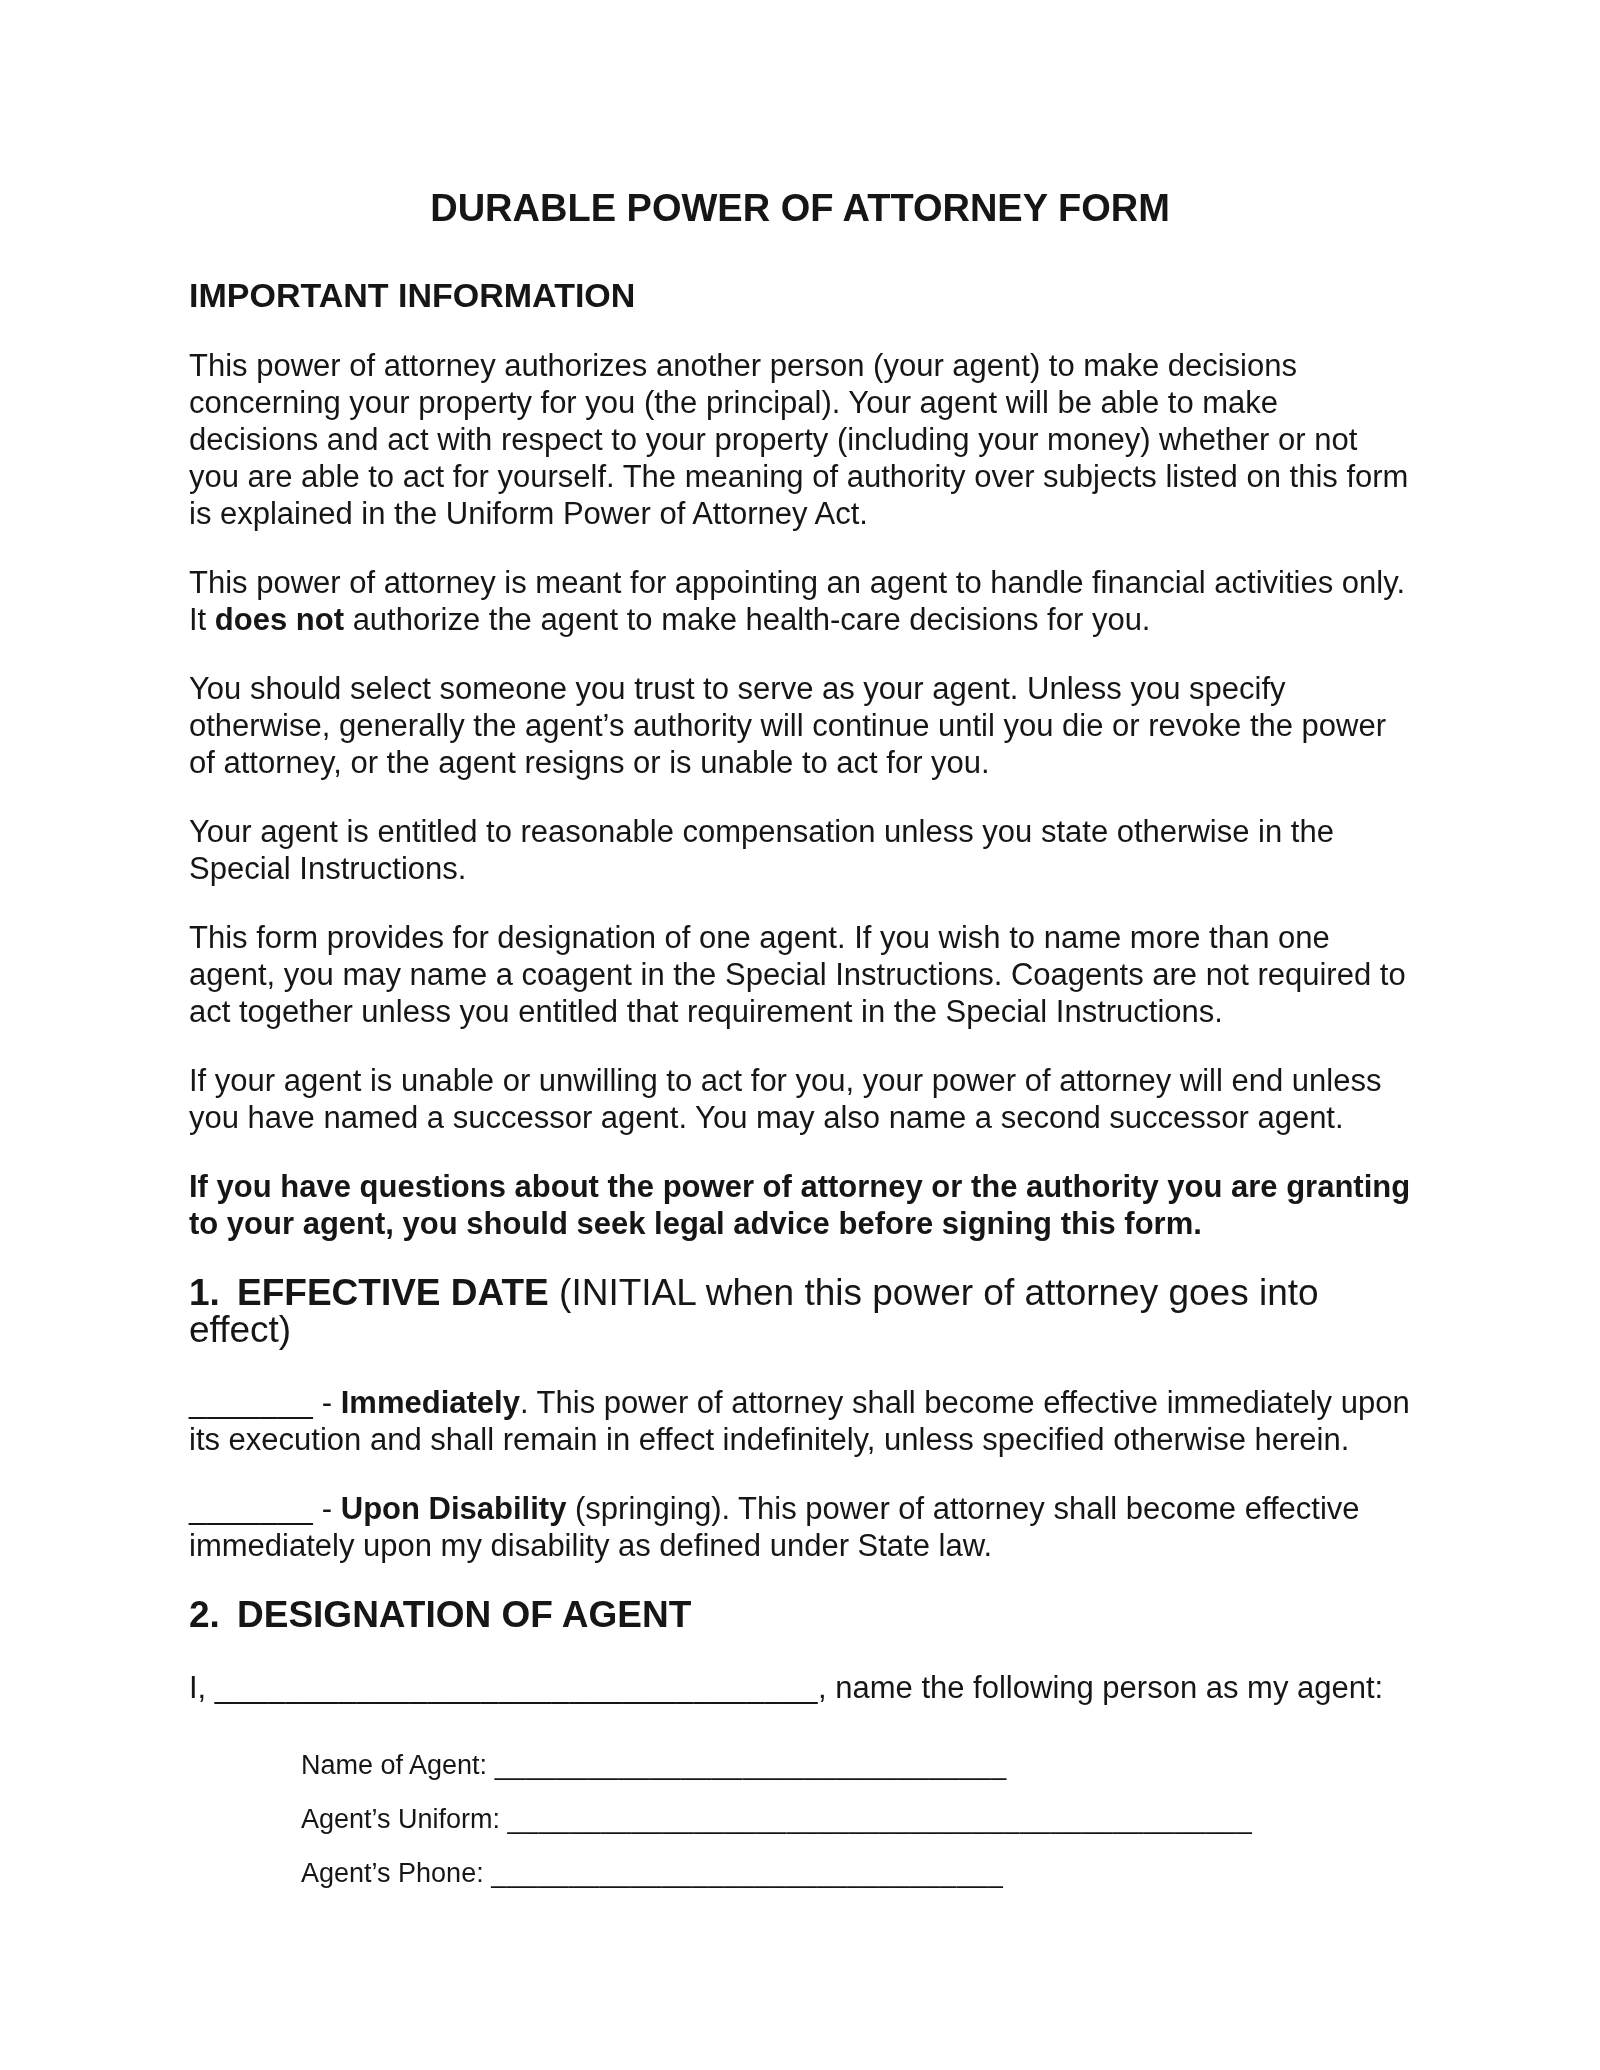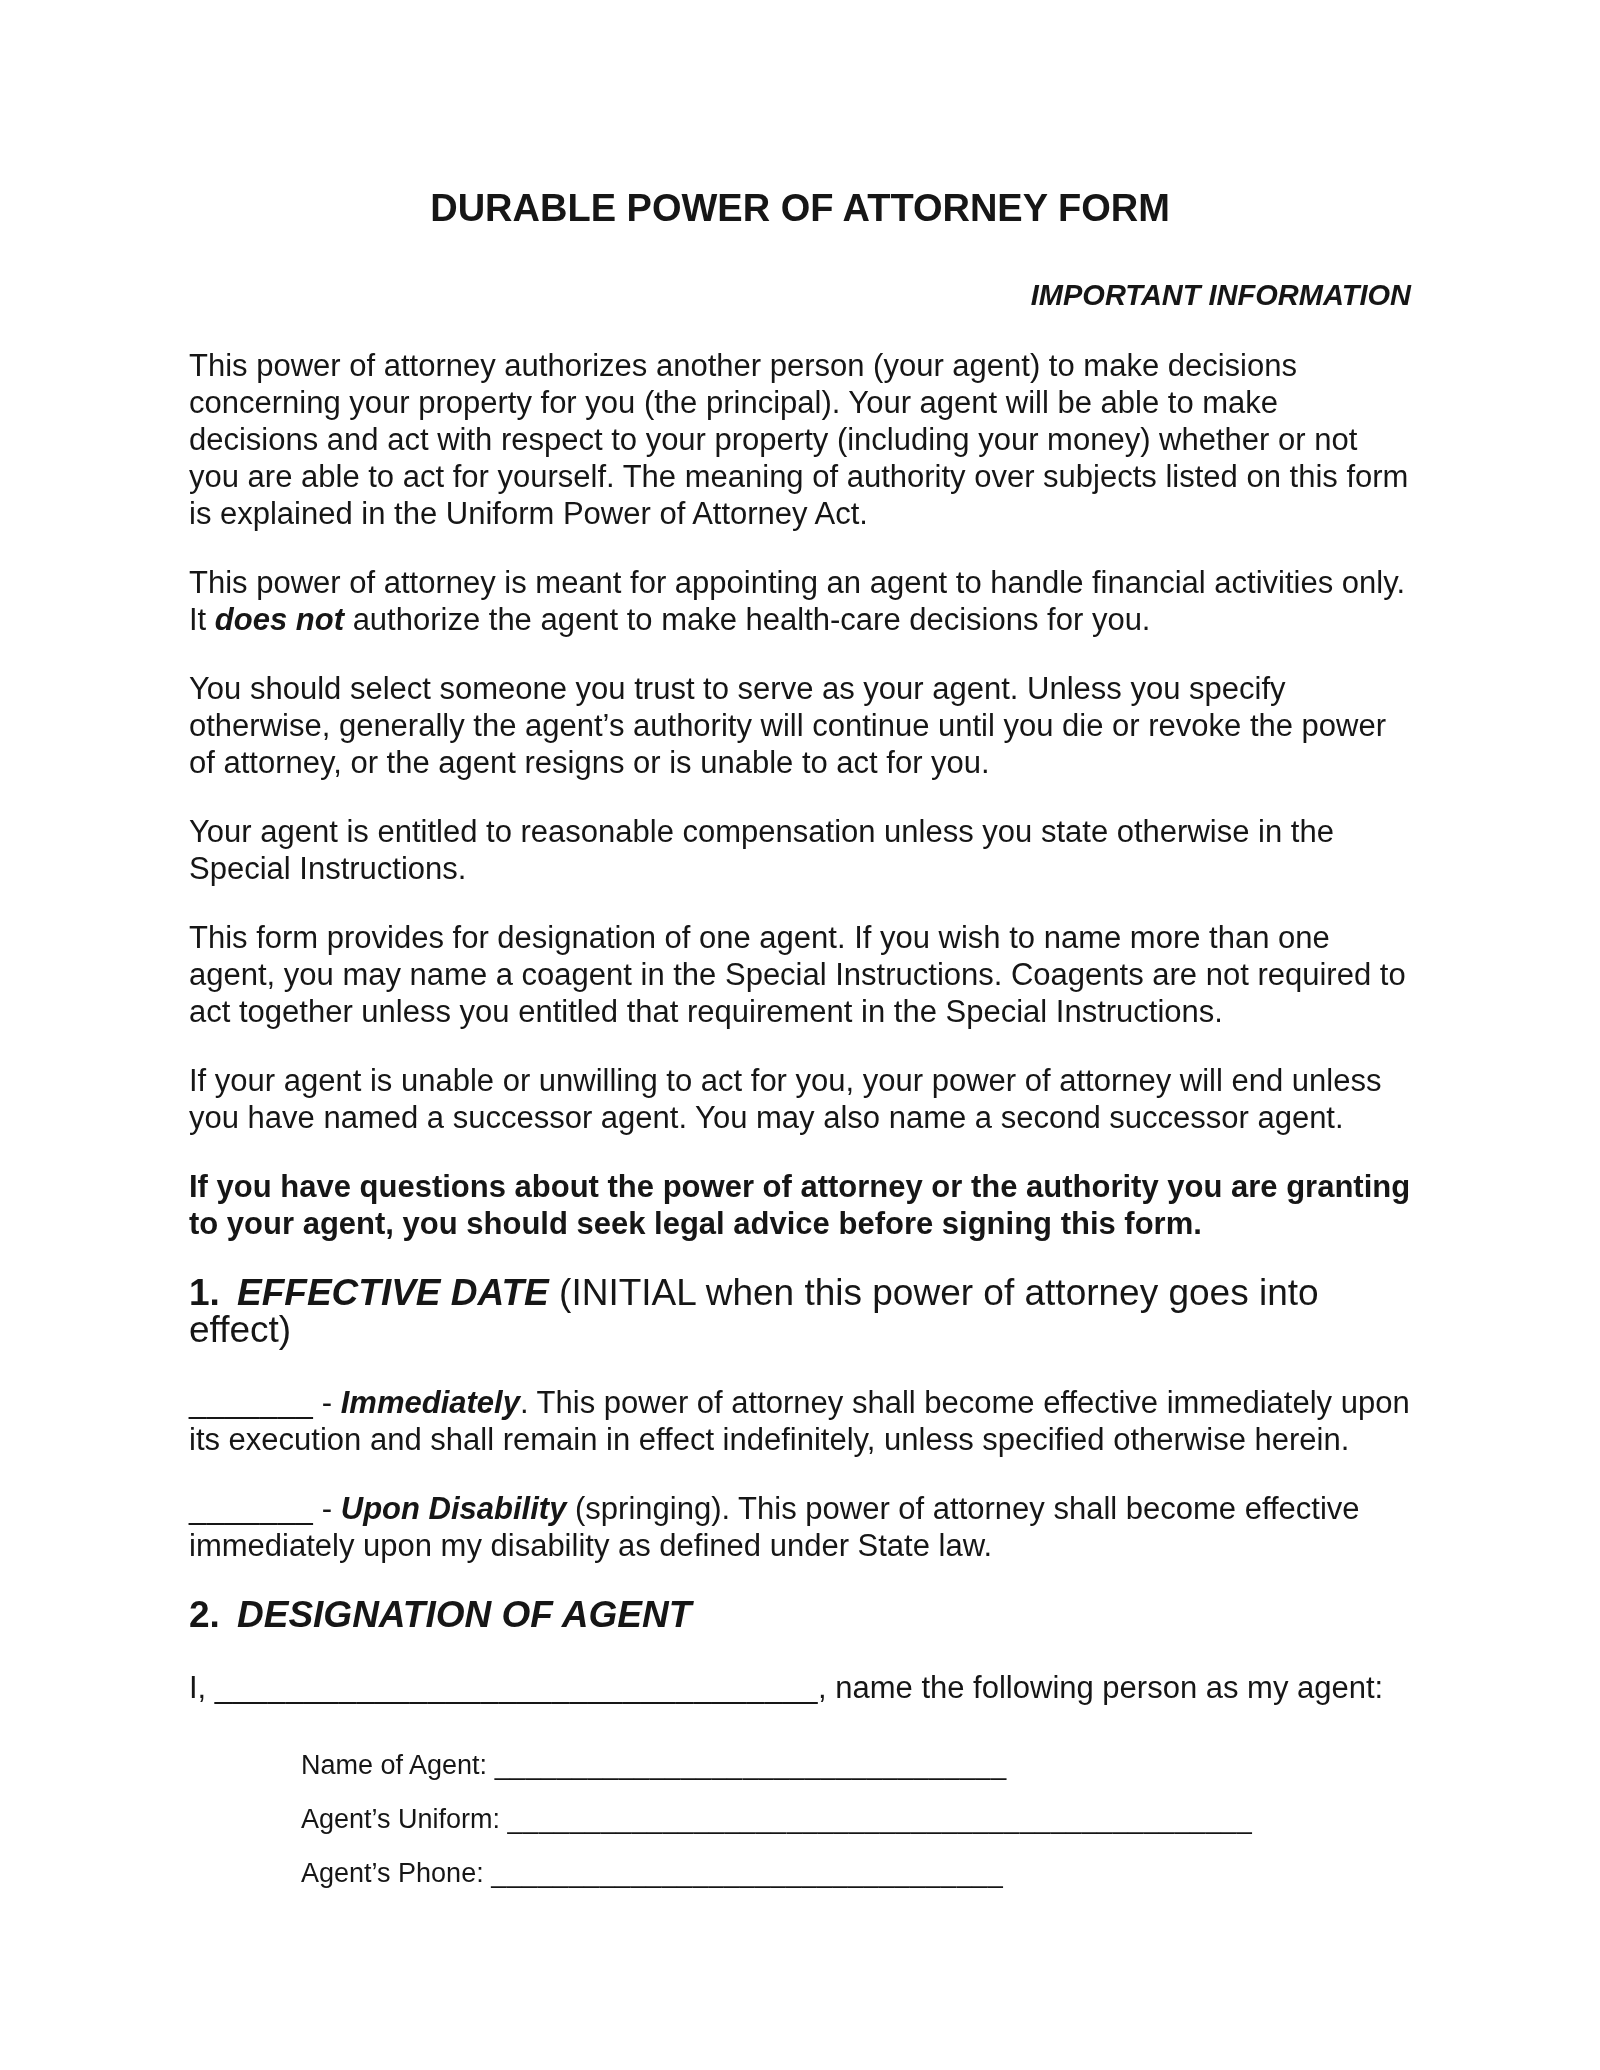--- a/index.html
+++ b/index.html
@@ -31,11 +31,10 @@
   }
   h2.doc-subtitle {
     margin: 0 0 36px 0;
-    font-size: 29px;
+    font-size: 34px;
     line-height: 32px;
-    text-align: right;
+    text-align: left;
     font-weight: 700;
-    font-style: italic;
   }
   p.body {
     margin: 0 0 32px 0;

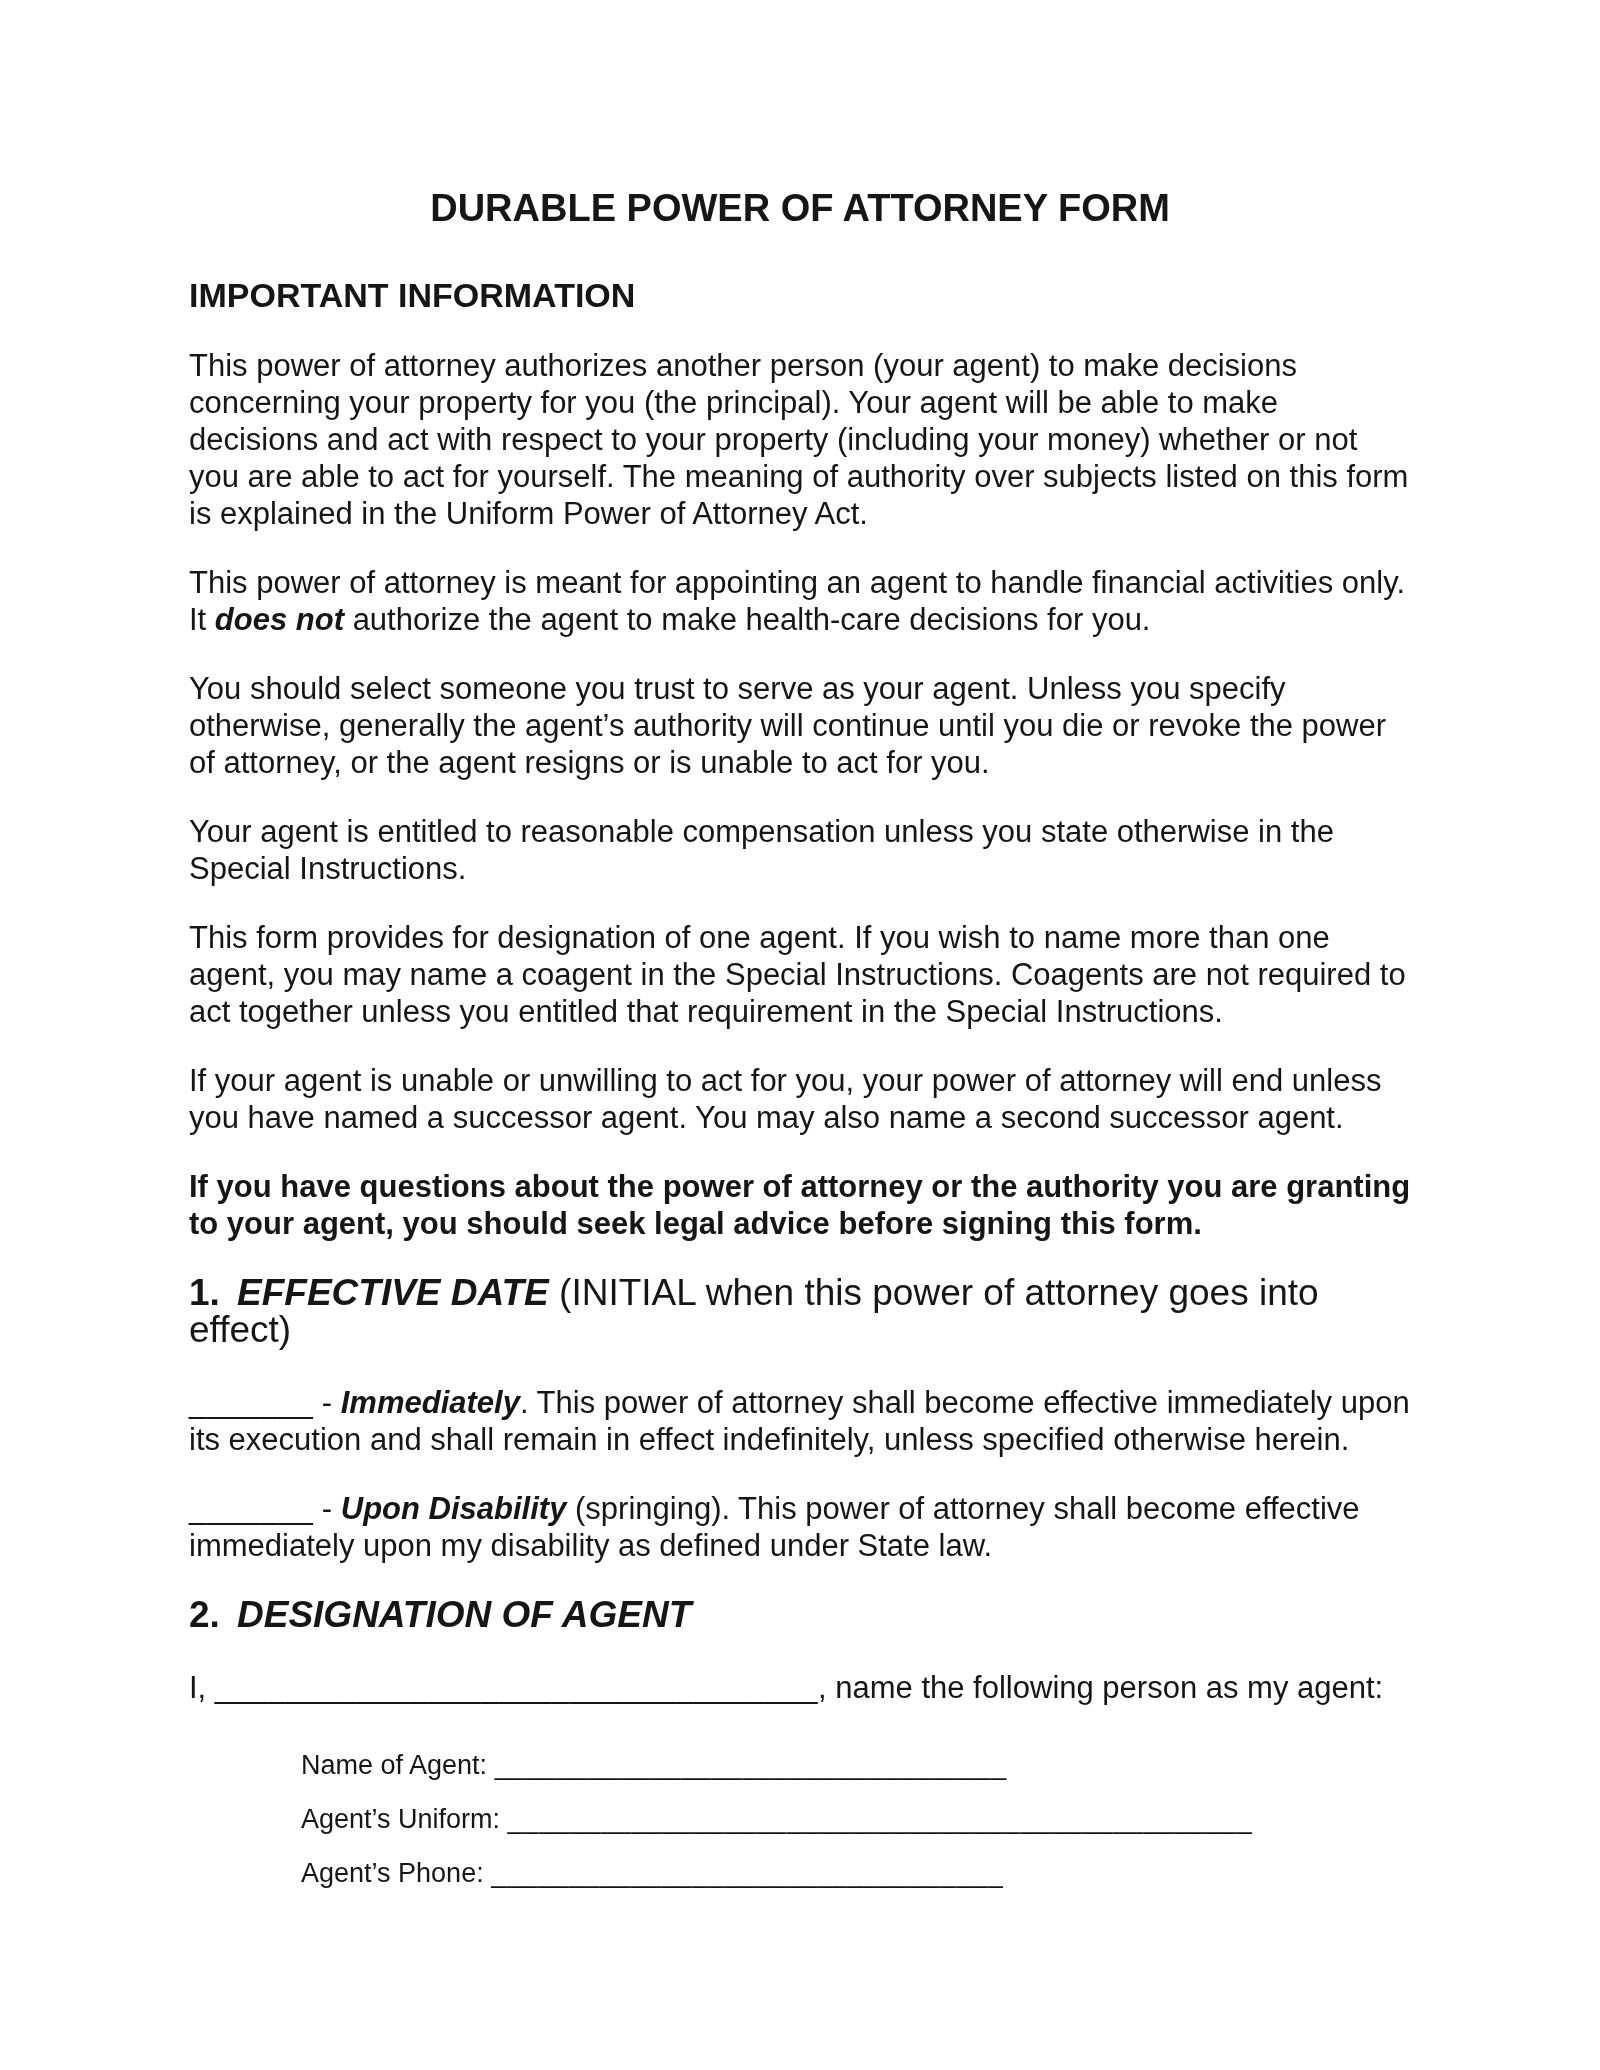--- a/index.html
+++ b/index.html
@@ -83,7 +83,7 @@
     line-height: 30px;
     color: #0c4a6e;
   }
-  b { font-weight: 700; font-style: italic; }
+  b { font-weight: 700; }
 </style>
 </head>
 <body>

